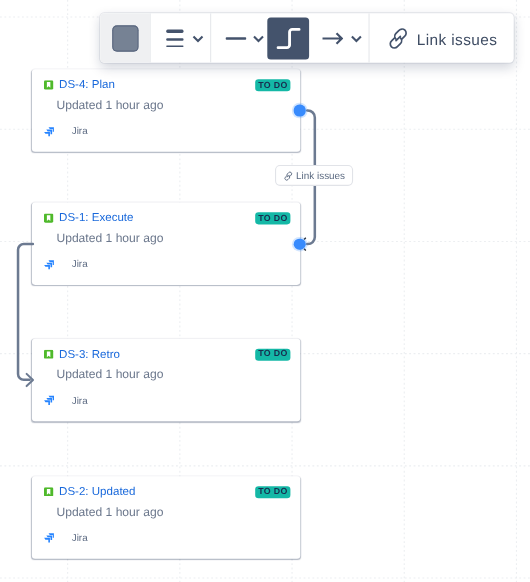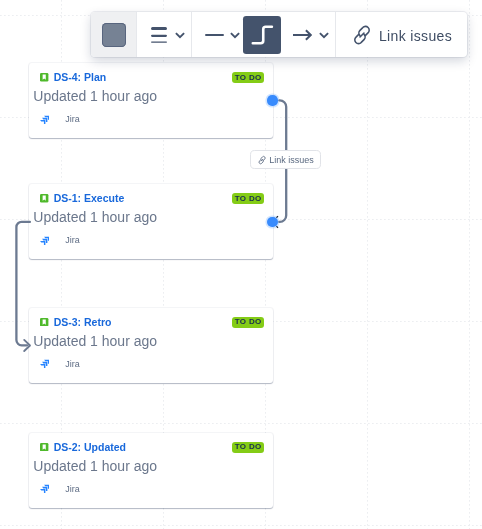--- a/index.html
+++ b/index.html
@@ -13,7 +13,7 @@
   .card-row1{position:absolute;left:11.2px;top:9.8px;right:11px;height:12px;}
   .jira-type-icon{position:absolute;left:-0.2px;top:0.4px;width:8.4px;height:8.4px;}
   .card-title{position:absolute;left:13.2px;top:-1.5px;font-size:10.5px;color:#1868db;
-              font-weight:700;white-space:nowrap;line-height:12px;}
+              font-weight:400;white-space:nowrap;line-height:12px;}
   .status-badge{position:absolute;right:-1.5px;top:-0.4px;background:#84cc16;color:#182d4f;
       font-size:8px;font-weight:700;letter-spacing:.33px;padding:2.2px 2.2px 2.2px 2.3px;border-radius:3px;
       line-height:6.5px;}

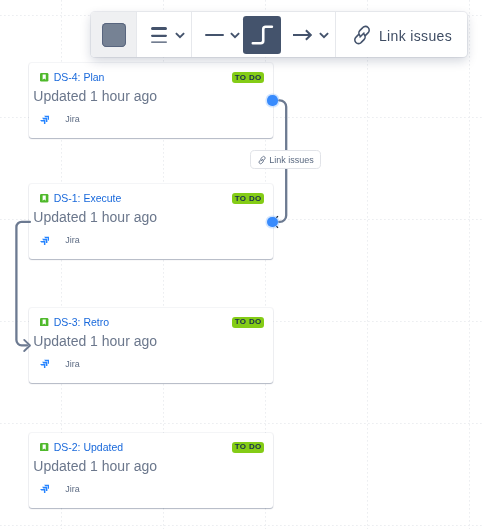--- a/index.html
+++ b/index.html
@@ -14,7 +14,7 @@
   .jira-type-icon{position:absolute;left:-0.2px;top:0.4px;width:8.4px;height:8.4px;}
   .card-title{position:absolute;left:13.2px;top:-1.5px;font-size:10.5px;color:#1868db;
               font-weight:400;white-space:nowrap;line-height:12px;}
-  .status-badge{position:absolute;right:-1.5px;top:-0.4px;background:#84cc16;color:#182d4f;
+  .status-badge{position:absolute;right:-1.5px;top:-0.4px;background:#14b8a6;color:#182d4f;
       font-size:8px;font-weight:700;letter-spacing:.33px;padding:2.2px 2.2px 2.2px 2.3px;border-radius:3px;
       line-height:6.5px;}
   .card-meta{position:absolute;left:4px;top:28.4px;font-size:14px;color:#6b778c;white-space:nowrap;line-height:10px;}

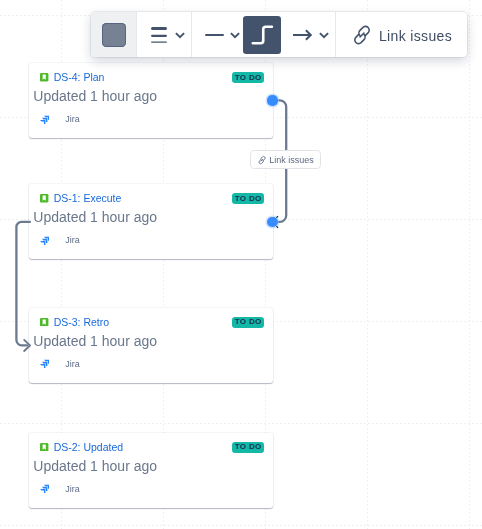--- a/index.html
+++ b/index.html
@@ -17,7 +17,7 @@
   .status-badge{position:absolute;right:-1.5px;top:-0.4px;background:#14b8a6;color:#182d4f;
       font-size:8px;font-weight:700;letter-spacing:.33px;padding:2.2px 2.2px 2.2px 2.3px;border-radius:3px;
       line-height:6.5px;}
-  .card-meta{position:absolute;left:4px;top:28.4px;font-size:14px;color:#6b778c;white-space:nowrap;line-height:10px;}
+  .card-meta{position:absolute;left:22px;top:28.4px;font-size:11px;color:#6b778c;white-space:nowrap;line-height:10px;}
   .card-foot{position:absolute;left:10.9px;top:51.4px;height:11px;}
   .jira-logo{position:absolute;left:-0.4px;top:0.3px;width:9.4px;height:9.4px;}
   .foot-label{position:absolute;left:25px;top:-0.1px;font-size:9px;color:#5e6c84;line-height:10px;}

